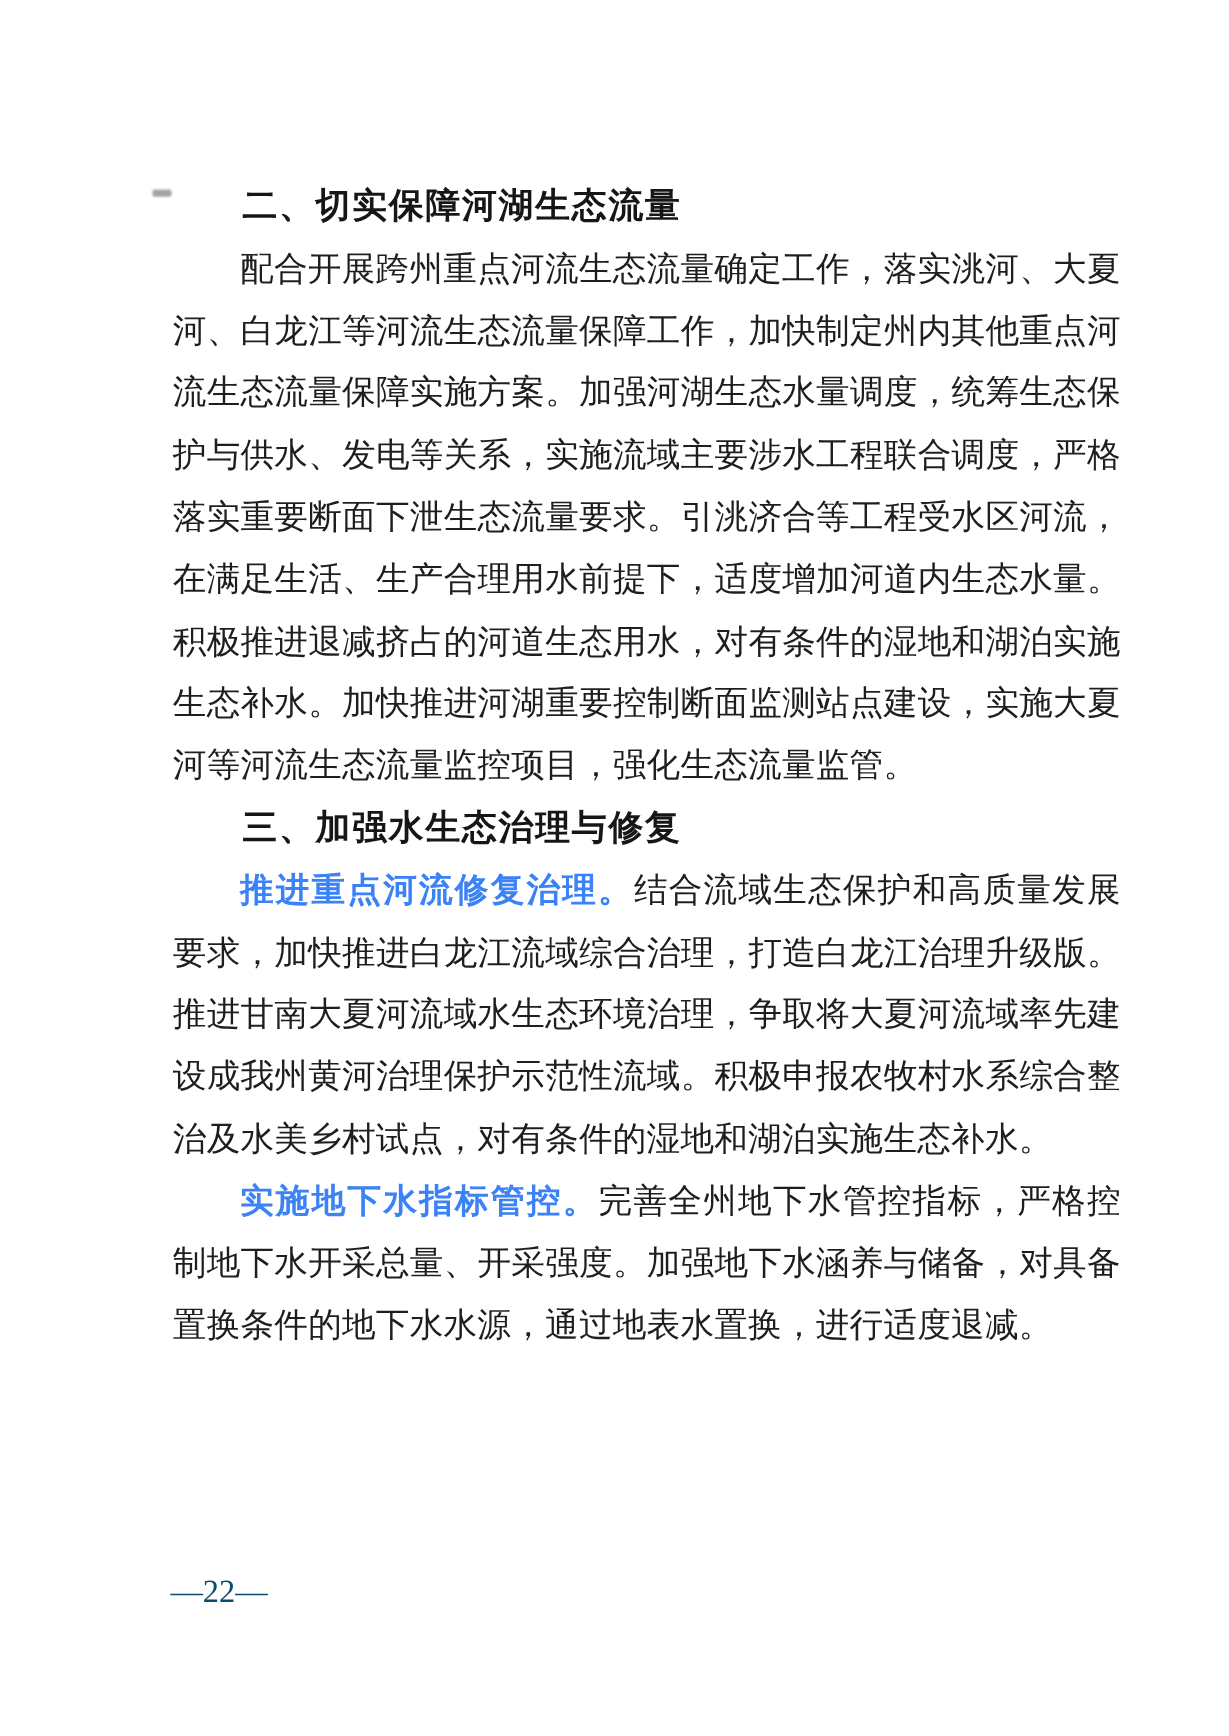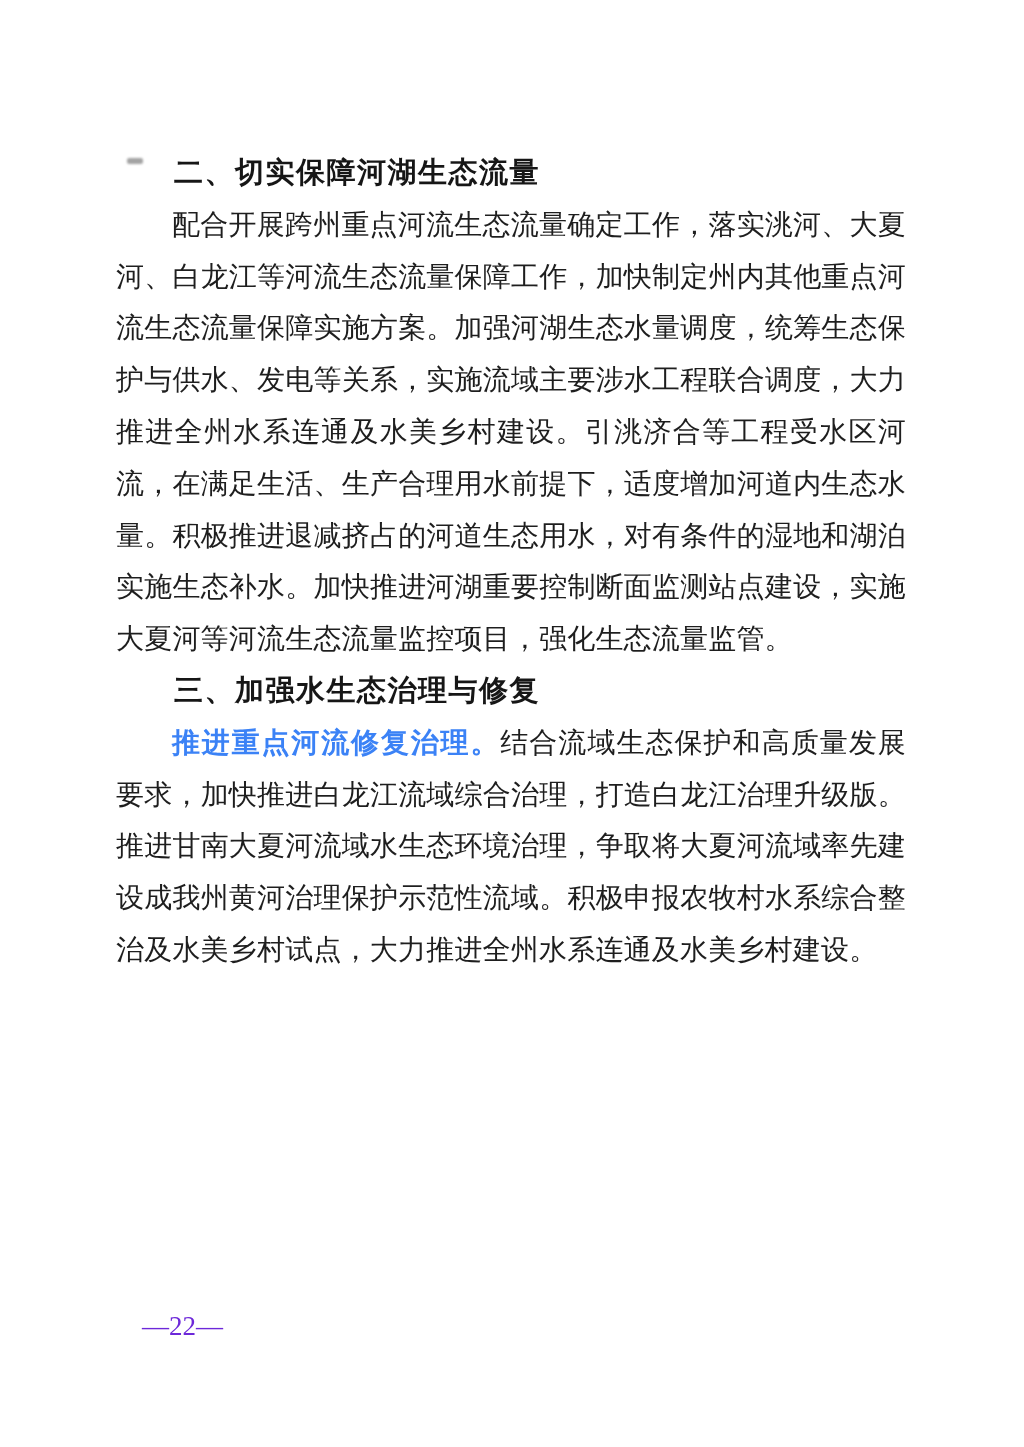--- a/index.html
+++ b/index.html
@@ -18,7 +18,7 @@
   }
   .content {
     position: absolute;
-    left: 116px;
+    left: 144px;
     top: 147px;
     width: 790px;
     font-size: 28px;

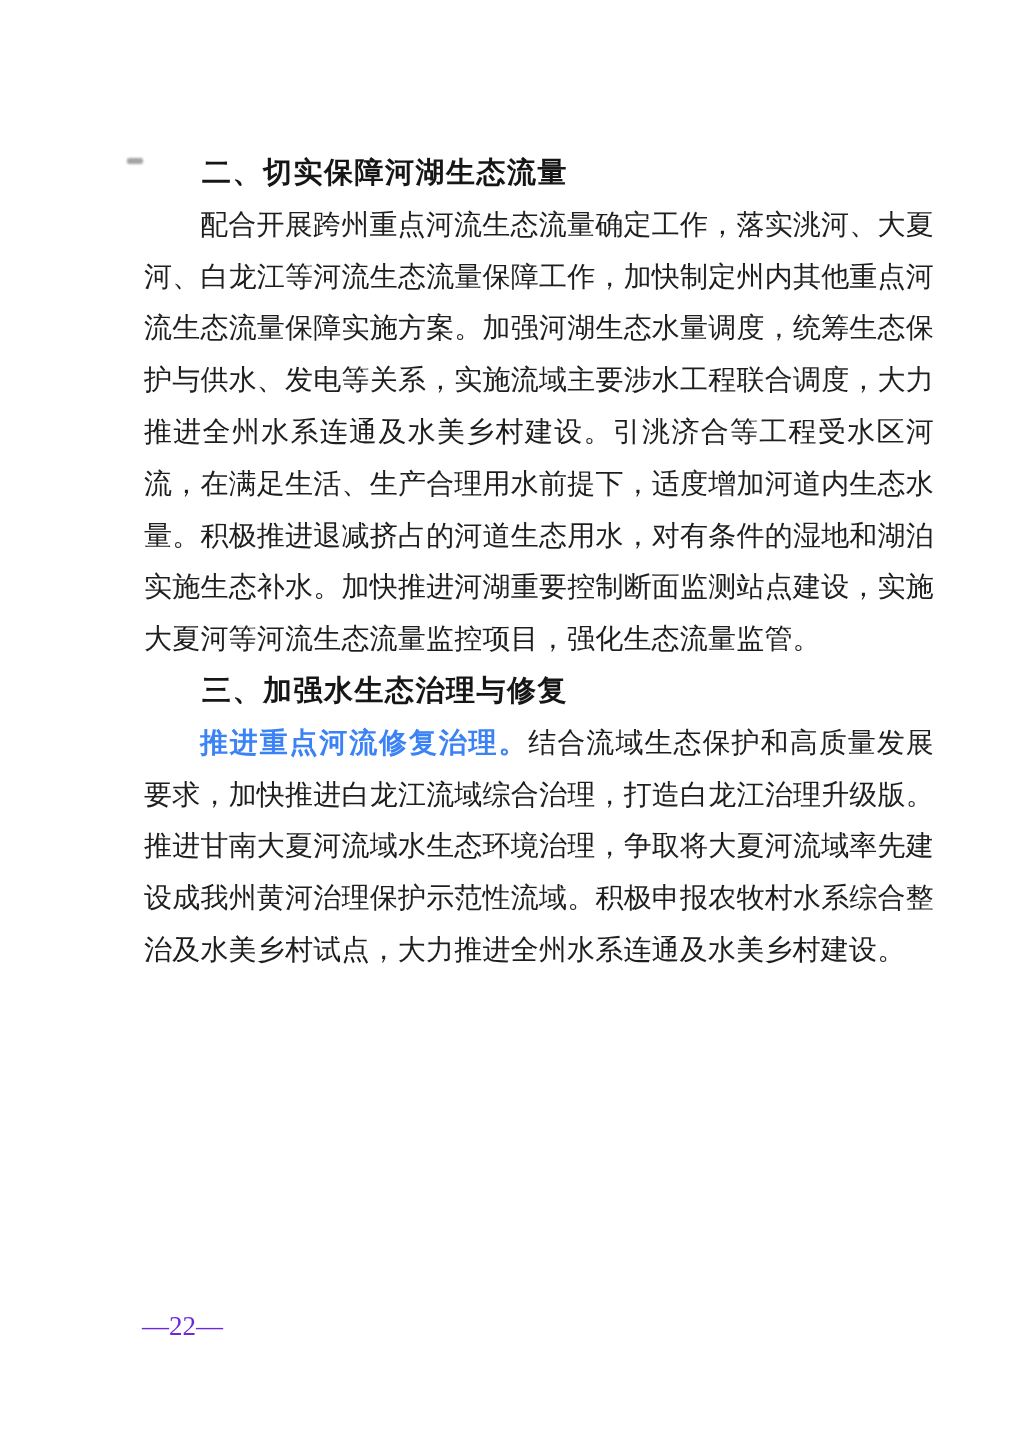--- a/index.html
+++ b/index.html
@@ -78,7 +78,7 @@
 
     <h2>二、切实保障河湖生态流量</h2>
 
-    <p>配合开展跨州重点河流生态流量确定工作，落实洮河、大夏河、白龙江等河流生态流量保障工作，加快制定州内其他重点河流生态流量保障实施方案。加强河湖生态水量调度，统筹生态保护与供水、发电等关系，实施流域主要涉水工程联合调度，大力推进全州水系连通及水美乡村建设。引洮济合等工程受水区河流，在满足生活、生产合理用水前提下，适度增加河道内生态水量。积极推进退减挤占的河道生态用水，对有条件的湿地和湖泊实施生态补水。加快推进河湖重要控制断面监测站点建设，实施大夏河等河流生态流量监控项目，强化生态流量监管。</p>
+    <p>配合开展跨州重点河流生态流量确定工作，落实洮河、大夏河、白龙江等河流生态流量保障工作，加快制定州内其他重点河流生态流量保障实施方案。加强河湖生态水量调度，统筹生态保护与供水、发电等关系，实施流域主要涉水工程联合调度，严格落实重要断面下泄生态流量要求。引洮济合等工程受水区河流，在满足生活、生产合理用水前提下，适度增加河道内生态水量。积极推进退减挤占的河道生态用水，对有条件的湿地和湖泊实施生态补水。加快推进河湖重要控制断面监测站点建设，实施大夏河等河流生态流量监控项目，强化生态流量监管。</p>
 
     <h2>三、加强水生态治理与修复</h2>
 

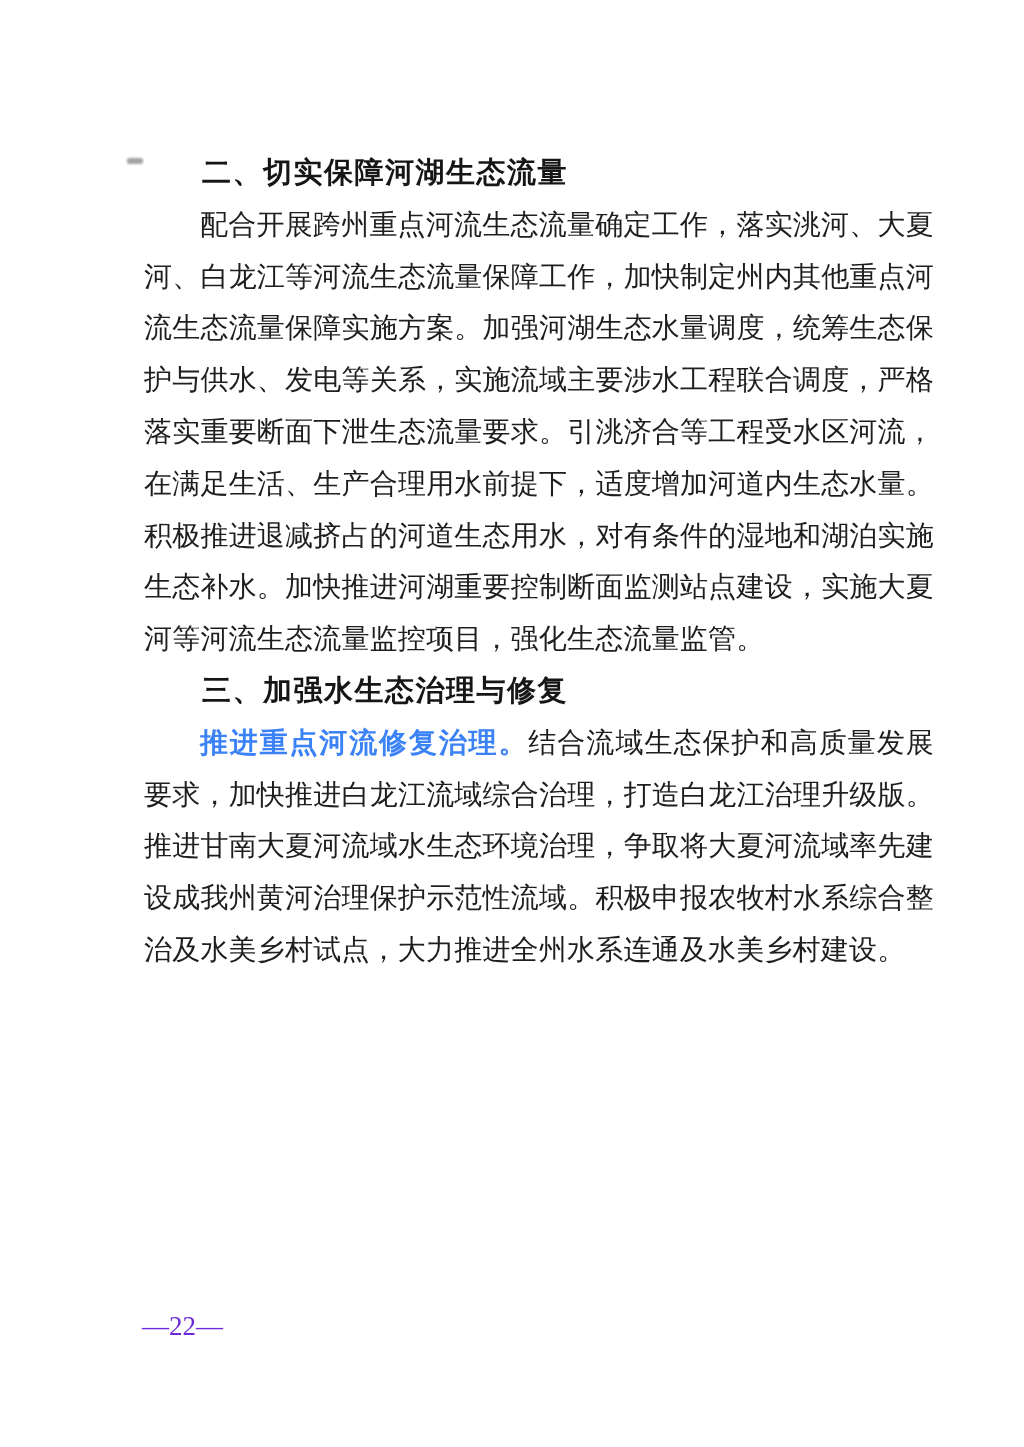--- a/index.html
+++ b/index.html
@@ -82,7 +82,7 @@
 
     <h2>三、加强水生态治理与修复</h2>
 
-    <p><span class="lead">推进重点河流修复治理。</span><span>结合流域生态保护和高质量发展要求，加快推进白龙江流域综合治理，打造白龙江治理升级版。推进甘南大夏河流域水生态环境治理，争取将大夏河流域率先建设成我州黄河治理保护示范性流域。积极申报农牧村水系综合整治及水美乡村试点，大力推进全州水系连通及水美乡村建设。</span></p>
+    <p><span class="lead">推进重点河流修复治理。</span><span>结合流域生态保护和高质量发展要求，加快推进白龙江流域综合治理，打造白龙江治理升级版。推进甘南大夏河流域水生态环境治理，争取将大夏河流域率先建设成我州黄河治理保护示范性流域。积极申报农牧村水系综合整治及水美乡村试点，对有条件的湿地和湖泊实施生态补水。</span></p>
 
 
 

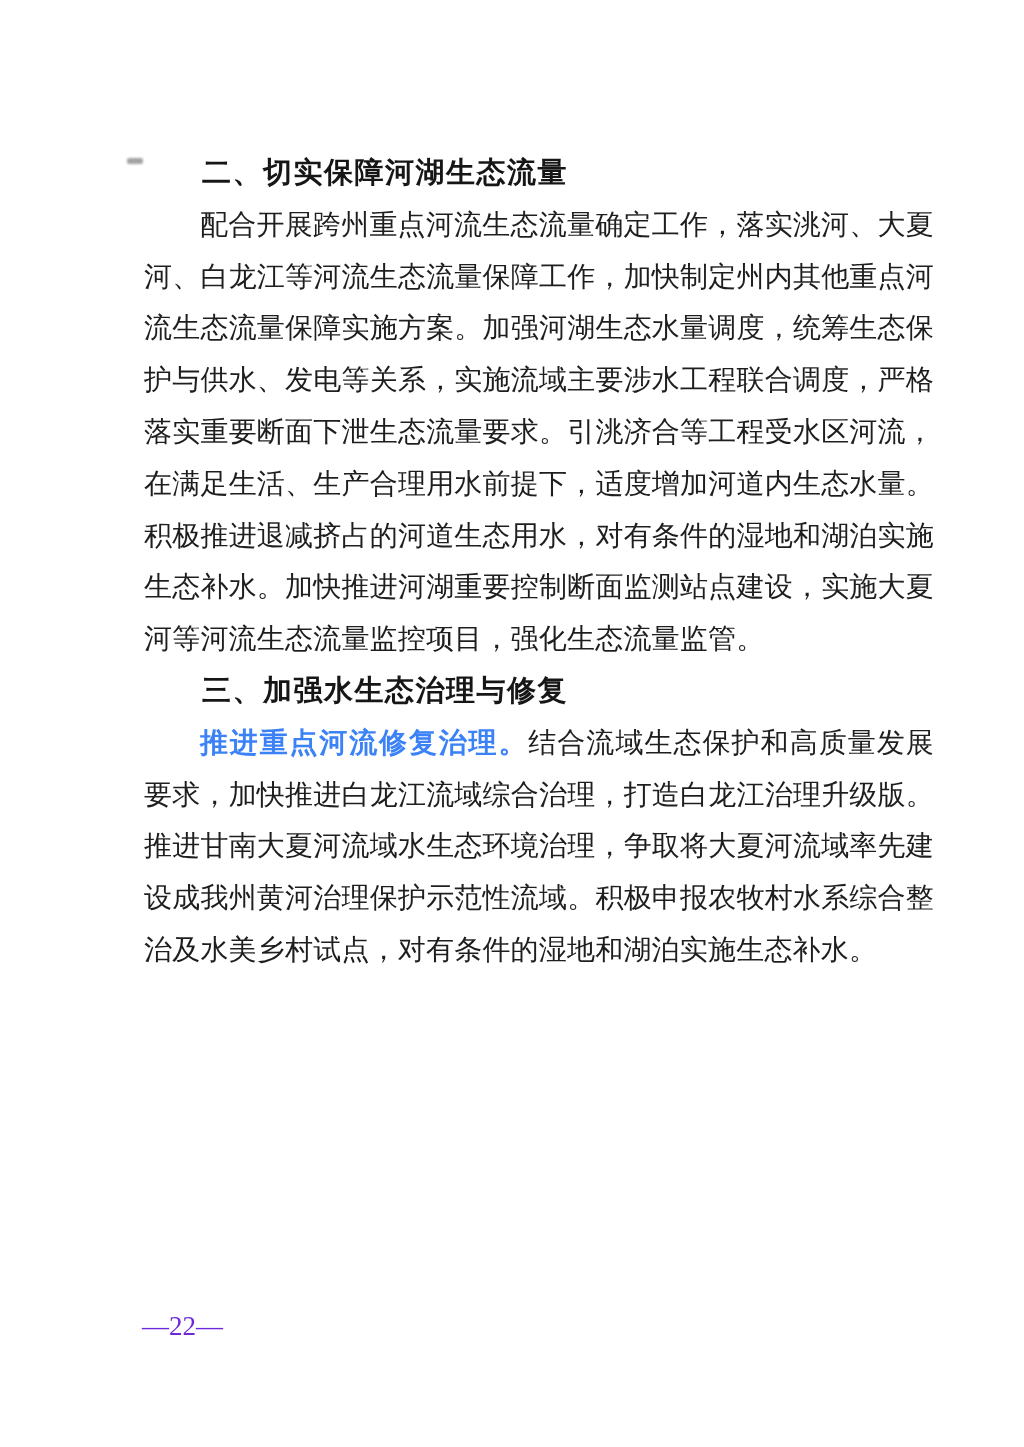--- a/index.html
+++ b/index.html
@@ -84,6 +84,7 @@
 
     <p><span class="lead">推进重点河流修复治理。</span><span>结合流域生态保护和高质量发展要求，加快推进白龙江流域综合治理，打造白龙江治理升级版。推进甘南大夏河流域水生态环境治理，争取将大夏河流域率先建设成我州黄河治理保护示范性流域。积极申报农牧村水系综合整治及水美乡村试点，对有条件的湿地和湖泊实施生态补水。</span></p>
 
+    <p><span class="lead">实施地下水指标管控。</span><span>完善全州地下水管控指标，严格控制地下水开采总量、开采强度。加强地下水涵养与储备，对具备置换条件的地下水水源，通过地表水置换，进行适度退减。</span></p>
 
 
 

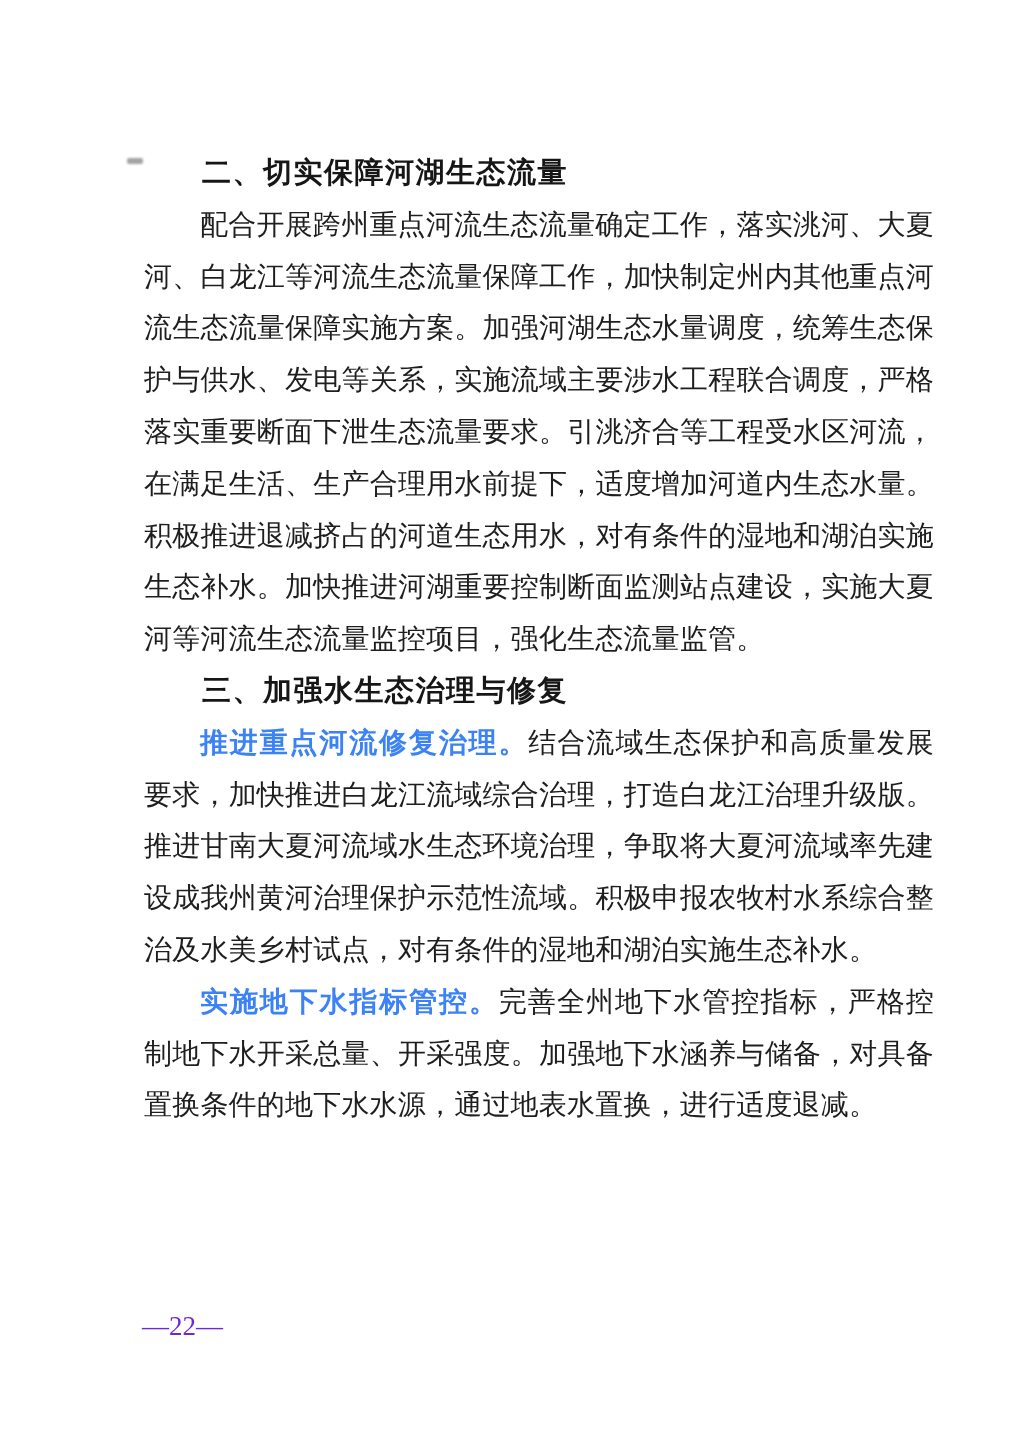--- a/index.html
+++ b/index.html
@@ -53,7 +53,7 @@
     font-size: 27px;
     line-height: 32px;
     letter-spacing: 0px;
-    color: #6d28d9;
+    color: #0c4a6e;
   }
   .scan-artifact {
     position: absolute;

